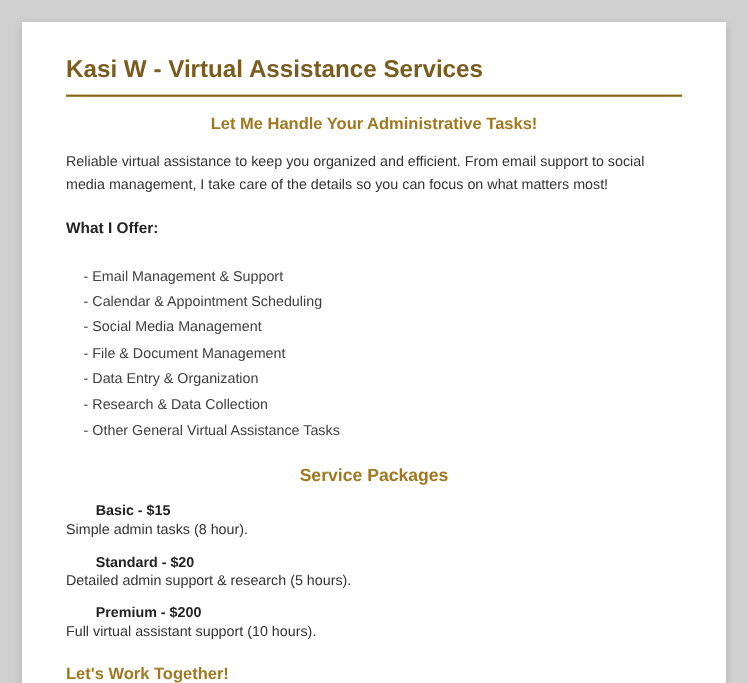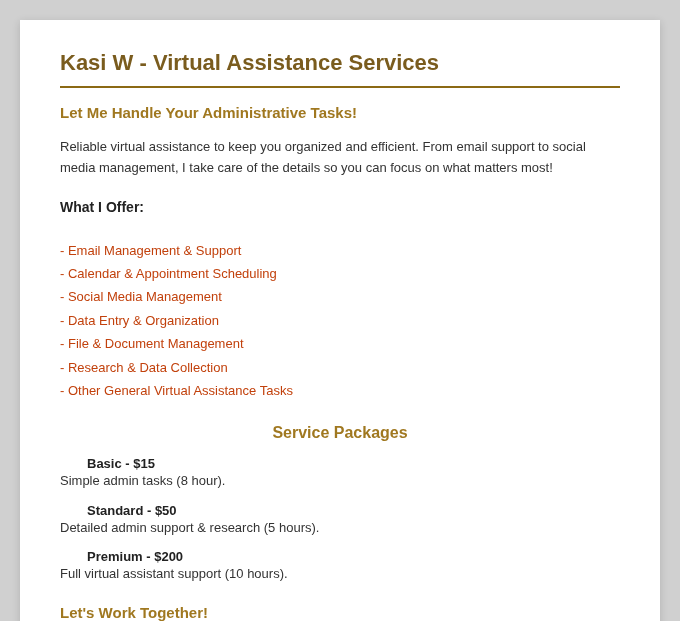--- a/index.html
+++ b/index.html
@@ -39,6 +39,7 @@
     }
 
     .subtitle {
+      text-align: center;
       font-size: 15px;
       font-weight: bold;
       color: #a07820;

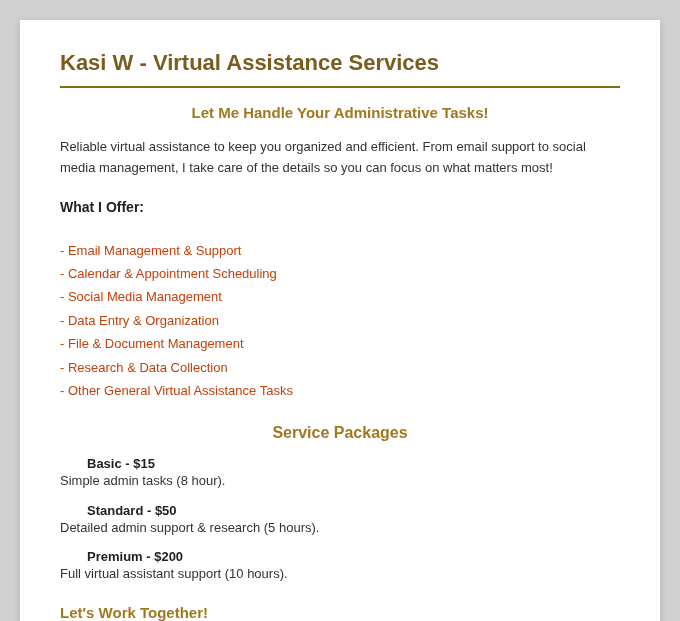--- a/index.html
+++ b/index.html
@@ -67,8 +67,9 @@
 
     .offer-list li {
       font-size: 13px;
-      color: #c2410c;
+      color: #404040;
       line-height: 1.8;
+      margin-left: 16px;
     }
 
     .packages-heading {

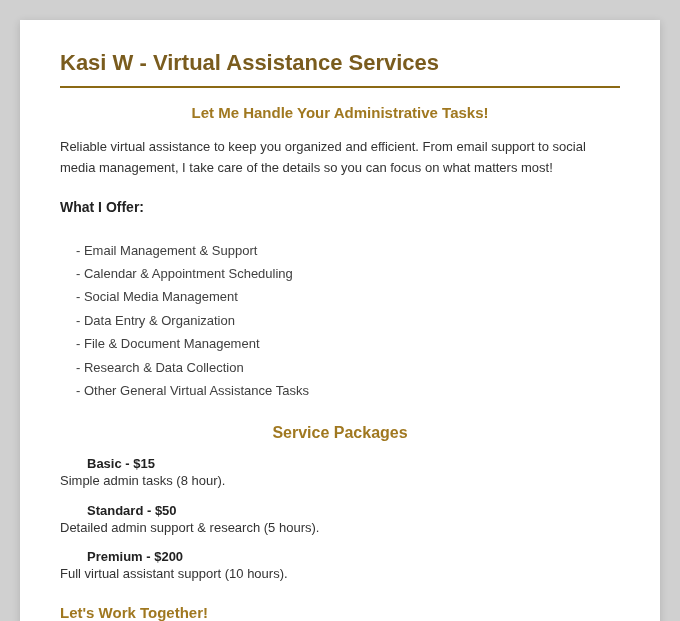--- a/index.html
+++ b/index.html
@@ -124,8 +124,8 @@
     <li>- Email Management &amp; Support</li>
     <li>- Calendar &amp; Appointment Scheduling</li>
     <li>- Social Media Management</li>
+    <li>- File &amp; Document Management</li>
     <li>- Data Entry &amp; Organization</li>
-    <li>- File &amp; Document Management</li>
     <li>- Research &amp; Data Collection</li>
     <li>- Other General Virtual Assistance Tasks</li>
   </ul>

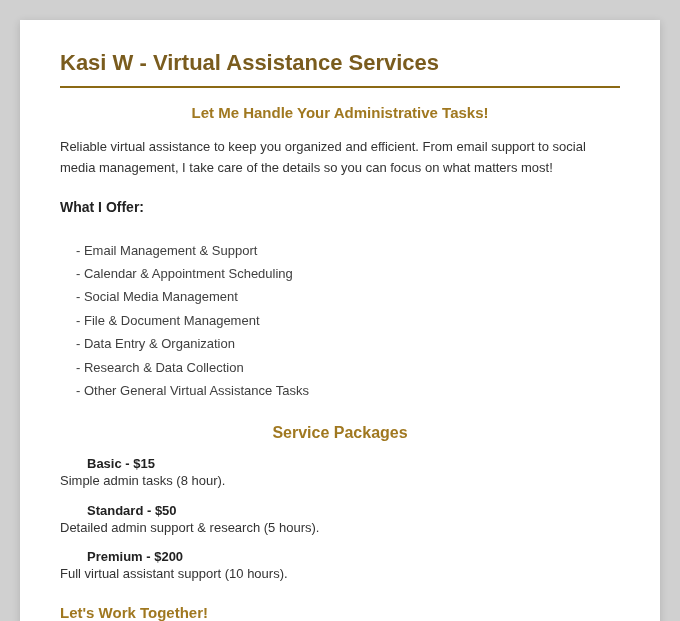--- a/index.html
+++ b/index.html
@@ -138,7 +138,7 @@
   </div>
 
   <div class="package-item">
-    <p class="package-title">Standard - $50</p>
+    <p class="package-title">Standard - $20</p>
     <p class="package-desc">Detailed admin support &amp; research (5 hours).</p>
   </div>
 

